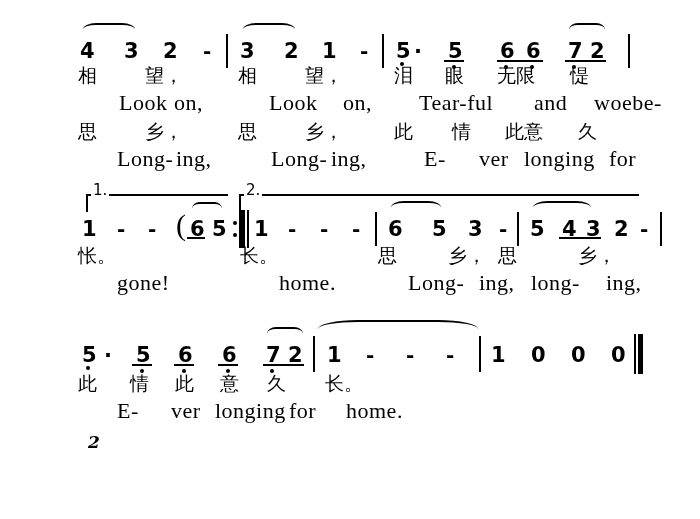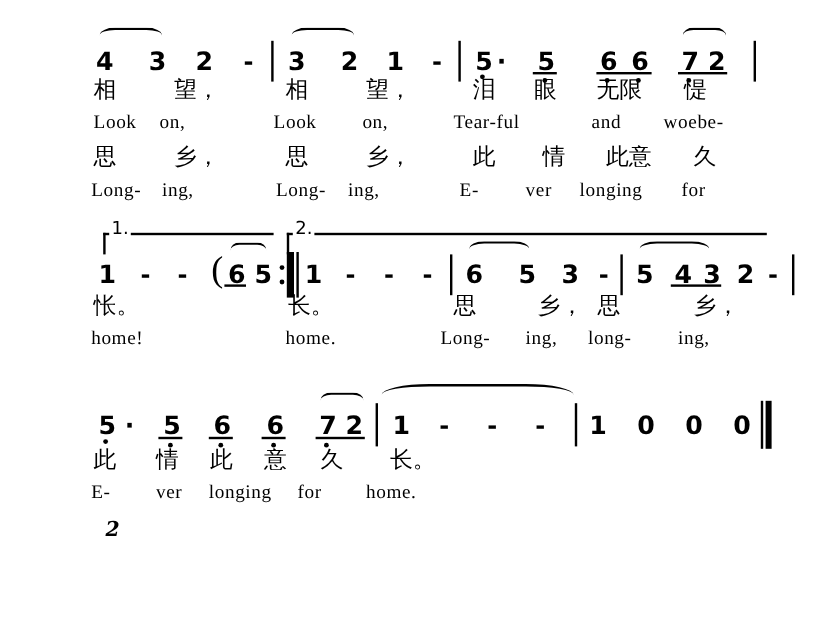--- a/index.html
+++ b/index.html
@@ -72,8 +72,9 @@
   }
   .ly.en{
     font-family:"Liberation Serif",serif;
-    font-size:16px;
+    font-size:22px;
     letter-spacing:.5px;
+    margin-left:41px;
   }
 
   

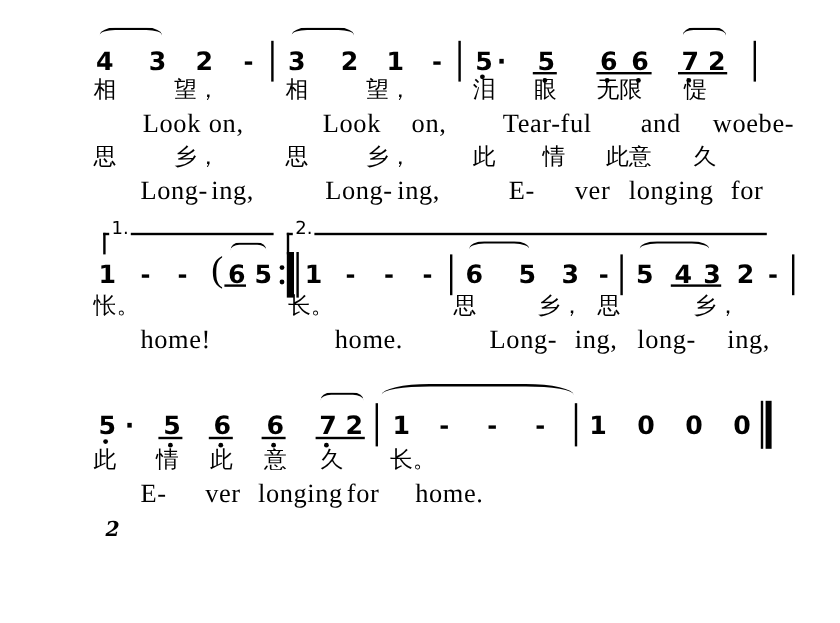--- a/index.html
+++ b/index.html
@@ -246,7 +246,7 @@
     </div>
 
     <div class="lyricrow" style="top:90px;">
-      <span class="ly en" style="left:76px;">home!</span>
+      <span class="ly en" style="left:76px;">gone!</span>
       <span class="ly en" style="left:238px;">home.</span>
       <span class="ly en" style="left:367px;">Long-</span>
       <span class="ly en" style="left:438px;">ing,</span>

